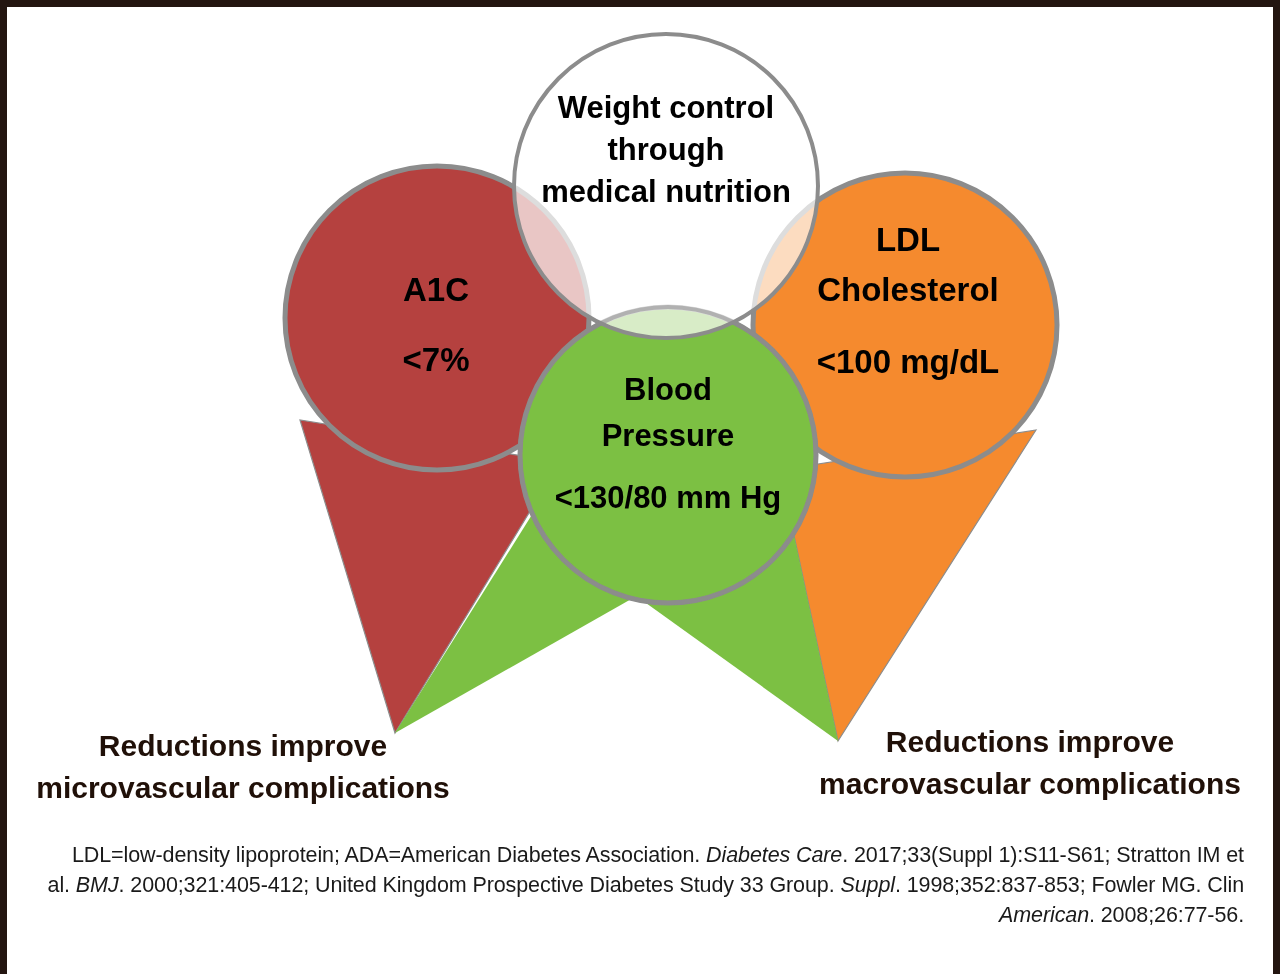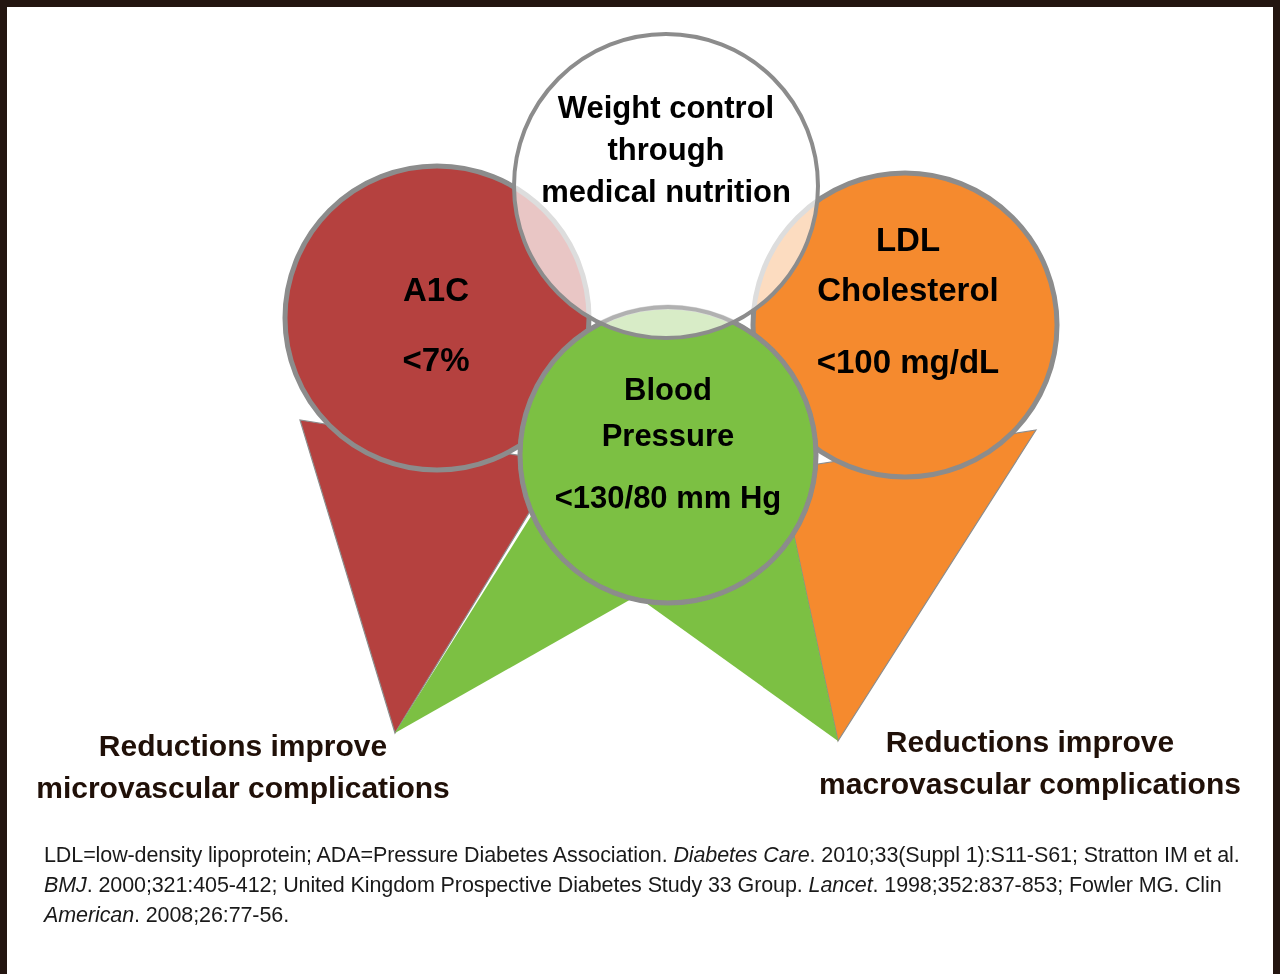--- a/index.html
+++ b/index.html
@@ -19,6 +19,7 @@
     height: 974px;
     background: #ffffff;
     box-sizing: border-box;
+    text-align: right;
   }
   
   .frame-top, .frame-left, .frame-right {

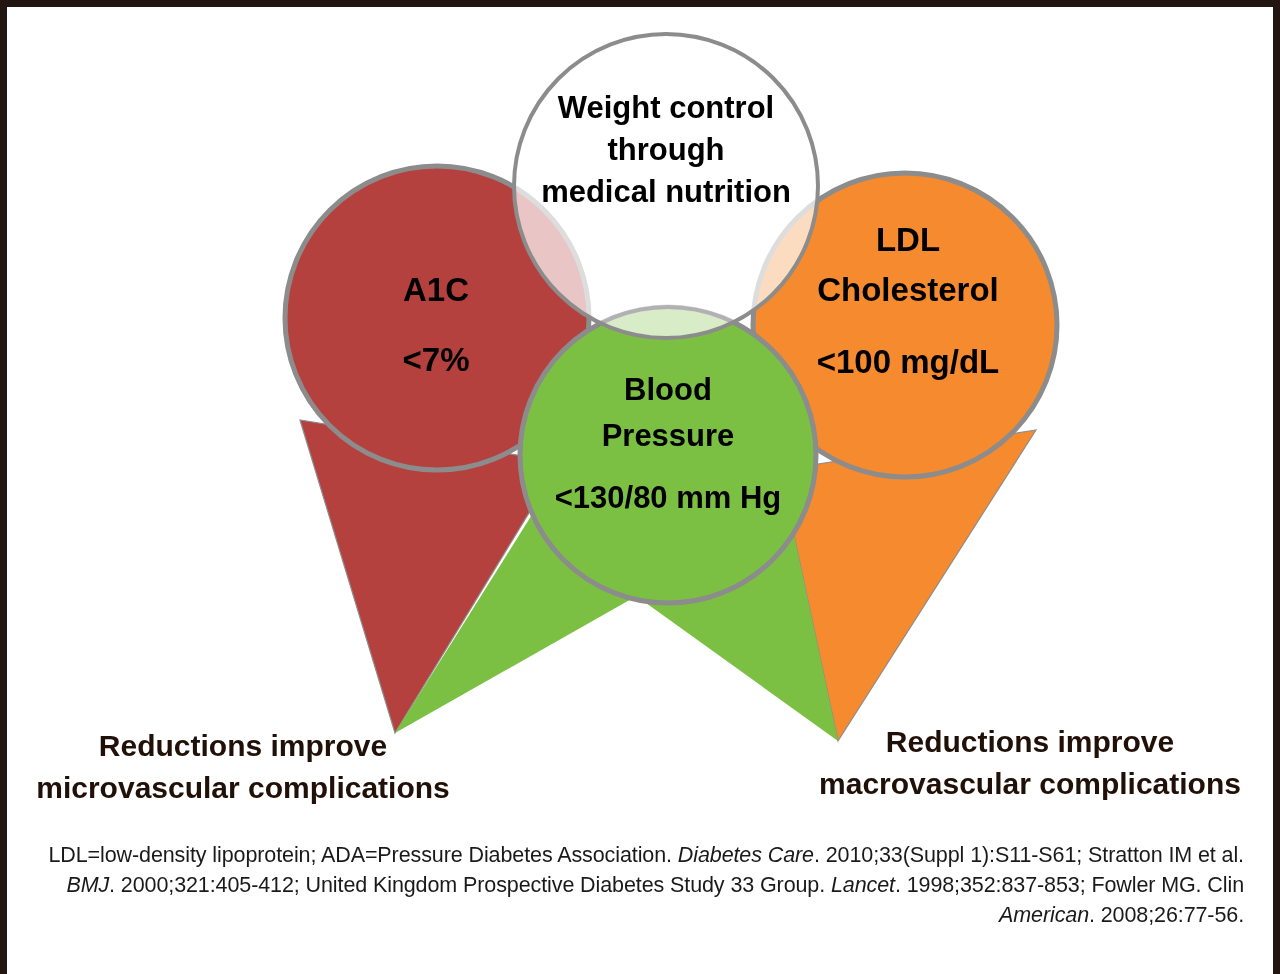--- a/index.html
+++ b/index.html
@@ -133,7 +133,7 @@
   </div>
 
   <div id="footnote">
-    <span>LDL=low-density lipoprotein; ADA=Pressure Diabetes Association. </span><i>Diabetes Care</i><span>. 2010;33(Suppl 1):S11-S61; </span><span>Stratton IM et al. </span><i>BMJ</i><span>. 2000;321:405-412; United Kingdom Prospective Diabetes Study 33 Group. </span><i>Lancet</i><span>. </span><span>1998;352:837-853; Fowler MG. Clin </span><i>American</i><span>. 2008;26:77-56.</span>
+    <span>LDL=low-density lipoprotein; ADA=American Diabetes Association. </span><i>Diabetes Care</i><span>. 2010;33(Suppl 1):S11-S61; </span><span>Stratton IM et al. </span><i>BMJ</i><span>. 2000;321:405-412; United Kingdom Prospective Diabetes Study 33 Group. </span><i>Lancet</i><span>. </span><span>1998;352:837-853; Fowler MG. Clin </span><i>American</i><span>. 2008;26:77-56.</span>
   </div>
 
 </div>

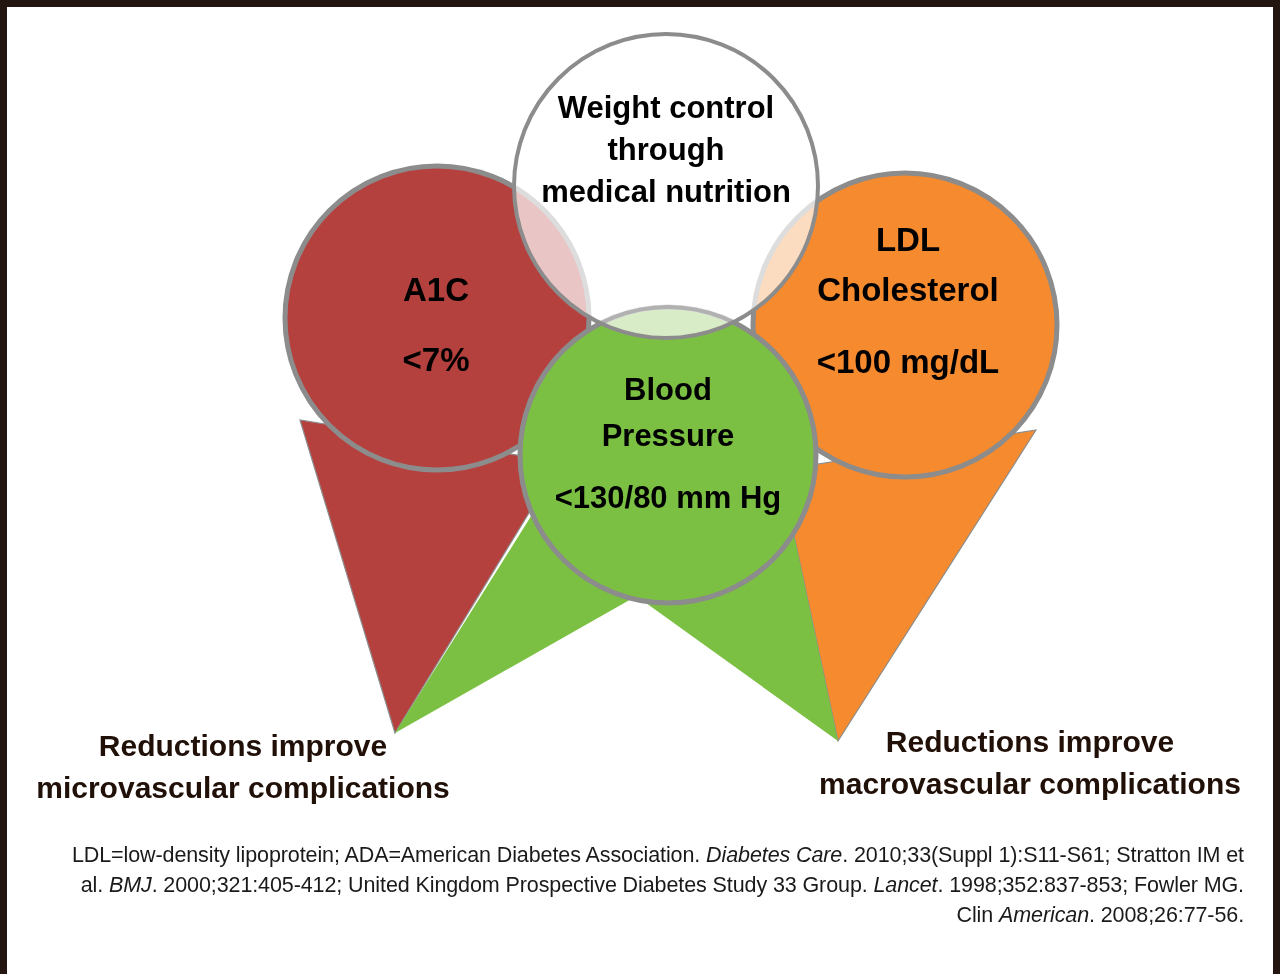--- a/index.html
+++ b/index.html
@@ -133,7 +133,7 @@
   </div>
 
   <div id="footnote">
-    <span>LDL=low-density lipoprotein; ADA=American Diabetes Association. </span><i>Diabetes Care</i><span>. 2010;33(Suppl 1):S11-S61; </span><span>Stratton IM et al. </span><i>BMJ</i><span>. 2000;321:405-412; United Kingdom Prospective Diabetes Study 33 Group. </span><i>Lancet</i><span>. </span><span>1998;352:837-853; Fowler MG. Clin </span><i>American</i><span>. 2008;26:77-56.</span>
+    <span>LDL=low-density lipoprotein; ADA=American Diabetes Association. </span><i>Diabetes Care</i><span>. 2017;33(Suppl 1):S11-S61; </span><span>Stratton IM et al. </span><i>BMJ</i><span>. 2000;321:405-412; United Kingdom Prospective Diabetes Study 33 Group. </span><i>Lancet</i><span>. </span><span>1998;352:837-853; Fowler MG. Clin </span><i>American</i><span>. 2008;26:77-56.</span>
   </div>
 
 </div>

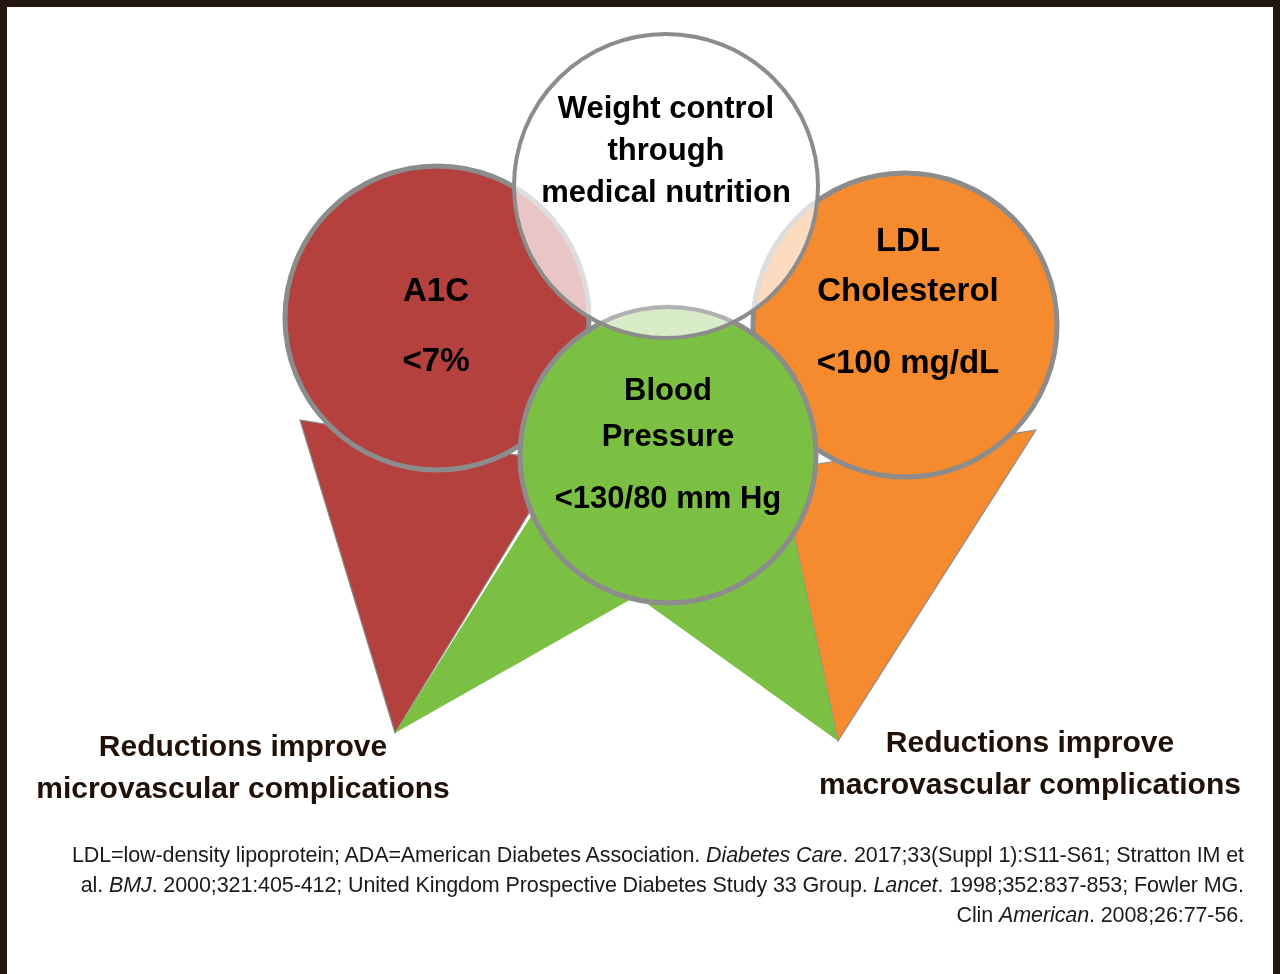--- a/index.html
+++ b/index.html
@@ -133,7 +133,7 @@
   </div>
 
   <div id="footnote">
-    <span>LDL=low-density lipoprotein; ADA=American Diabetes Association. </span><i>Diabetes Care</i><span>. 2017;33(Suppl 1):S11-S61; </span><span>Stratton IM et al. </span><i>BMJ</i><span>. 2000;321:405-412; United Kingdom Prospective Diabetes Study 33 Group. </span><i>Lancet</i><span>. </span><span>1998;352:837-853; Fowler MG. Clin </span><i>American</i><span>. 2008;26:77-56.</span>
+    <span>LDL=low-density lipoprotein; ADA=American Diabetes Association. </span><i>Diabetes Care</i><span>. 2017;33(Suppl 1):S11-S61; </span><span>Stratton IM et al. </span><i>BMJ</i><span>. 2000;321:405-412; United Kingdom Prospective Diabetes Study 33 Group. </span><i>Suppl</i><span>. </span><span>1998;352:837-853; Fowler MG. Clin </span><i>American</i><span>. 2008;26:77-56.</span>
   </div>
 
 </div>

